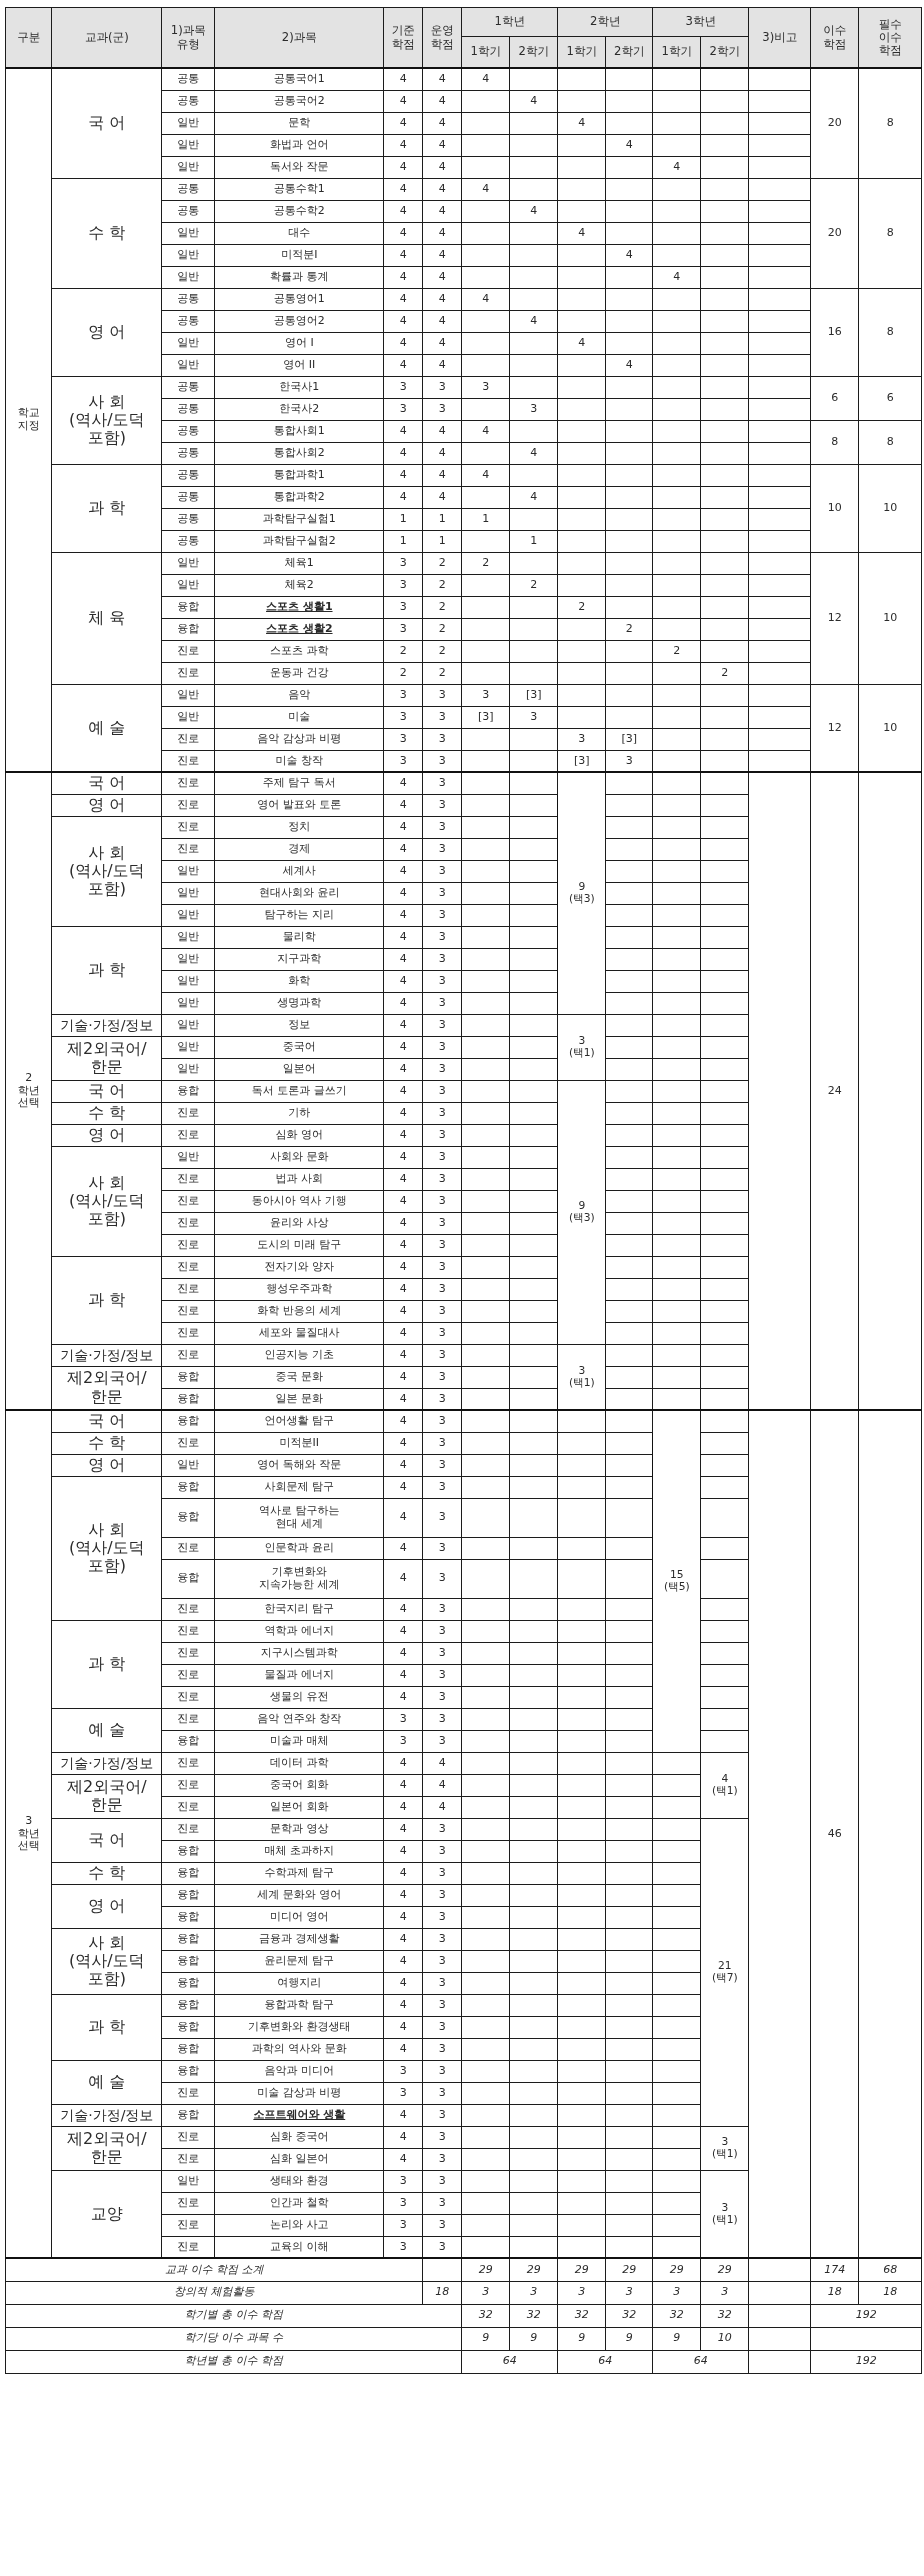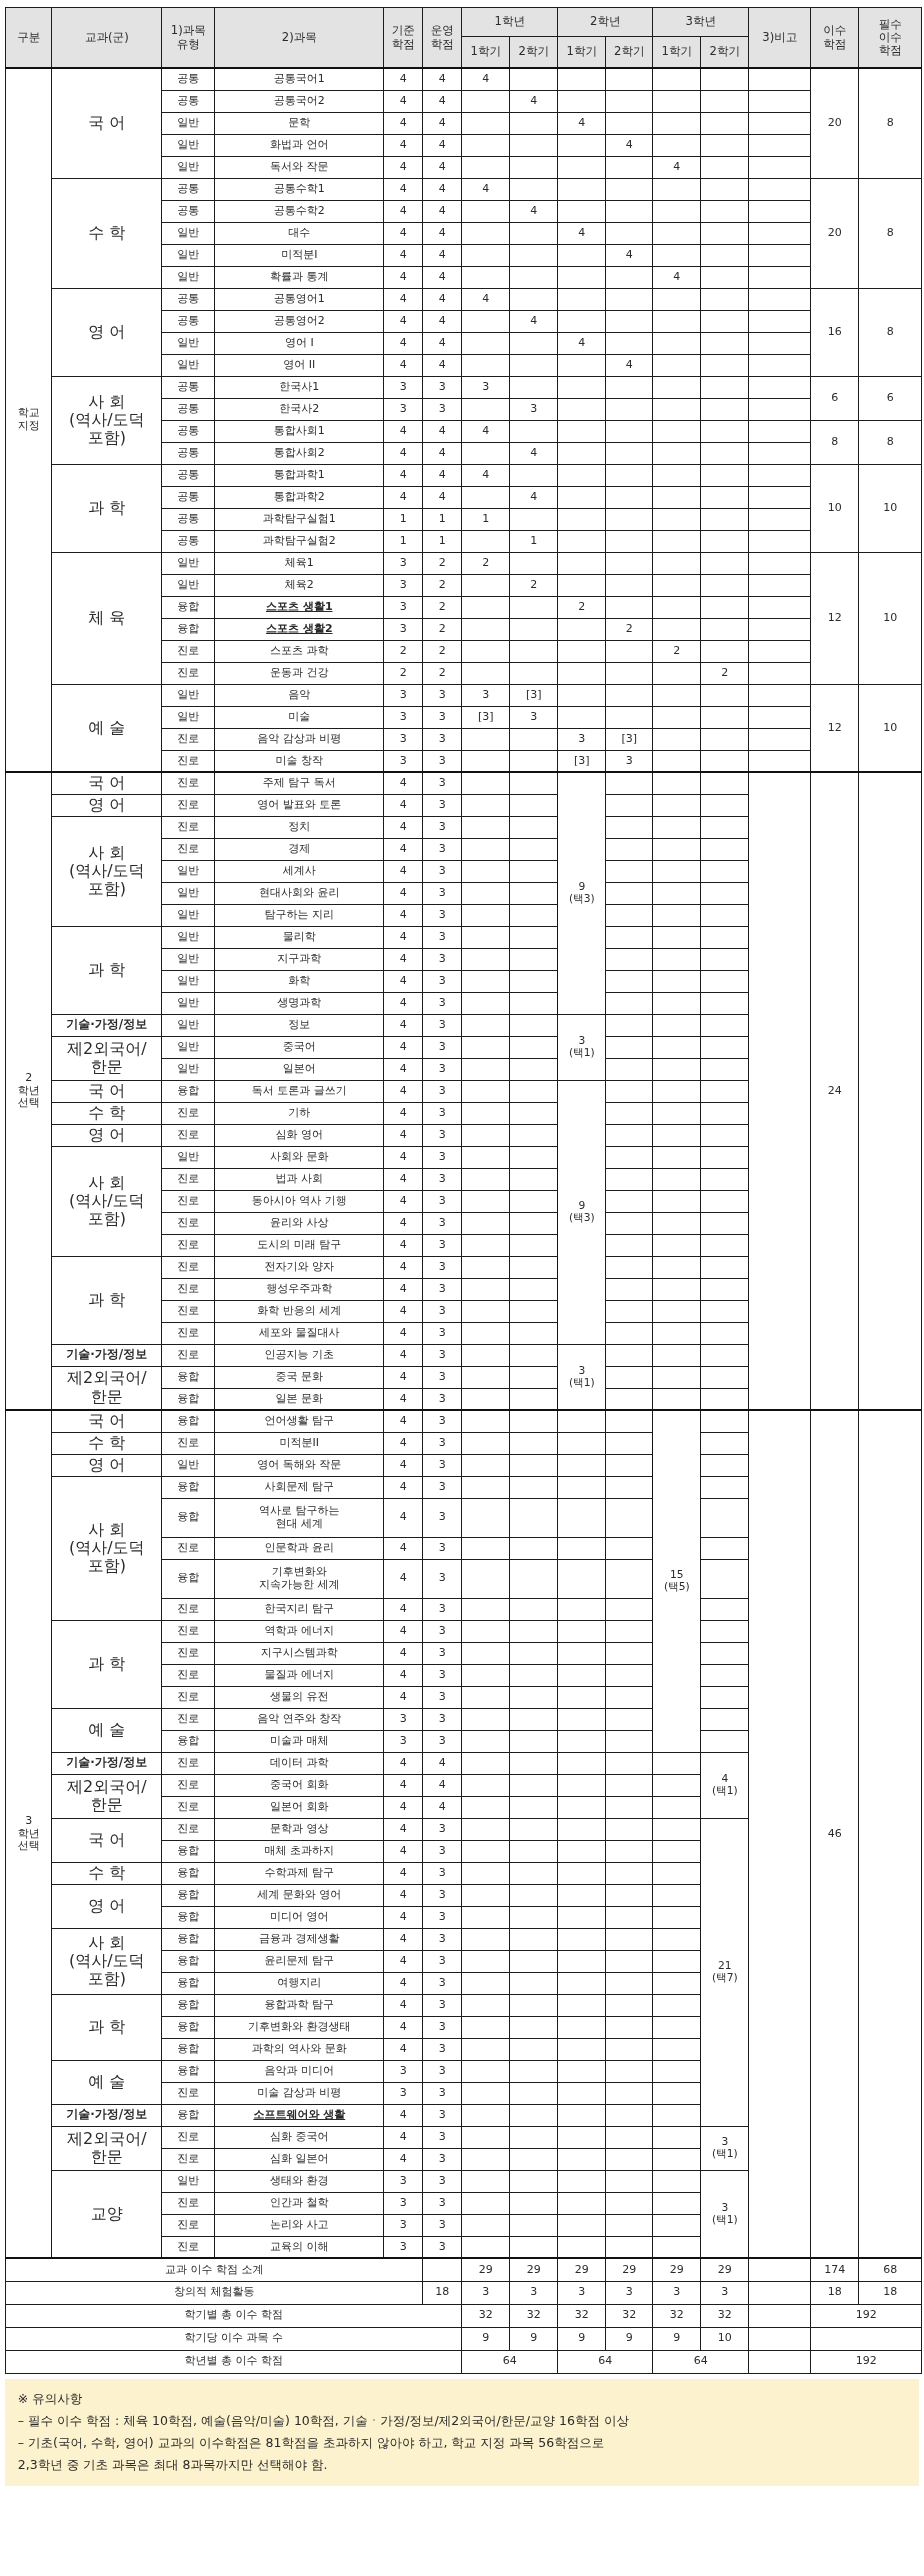--- a/index.html
+++ b/index.html
@@ -18,7 +18,7 @@
   tr.block-start td{border-top:1.8px solid #111;}
   tr.section-start td{border-top:2.7px solid #111;}
   td.subject-cell{font-size:16px;}
-  td.subject-small{font-size:12px;font-weight:bold;}
+  td.subject-small{font-size:14px;}
   td.division-cell{font-size:11px;}
   td.course-u{text-decoration:underline;font-weight:bold;}
   td.note-sel{font-size:10.7px;}

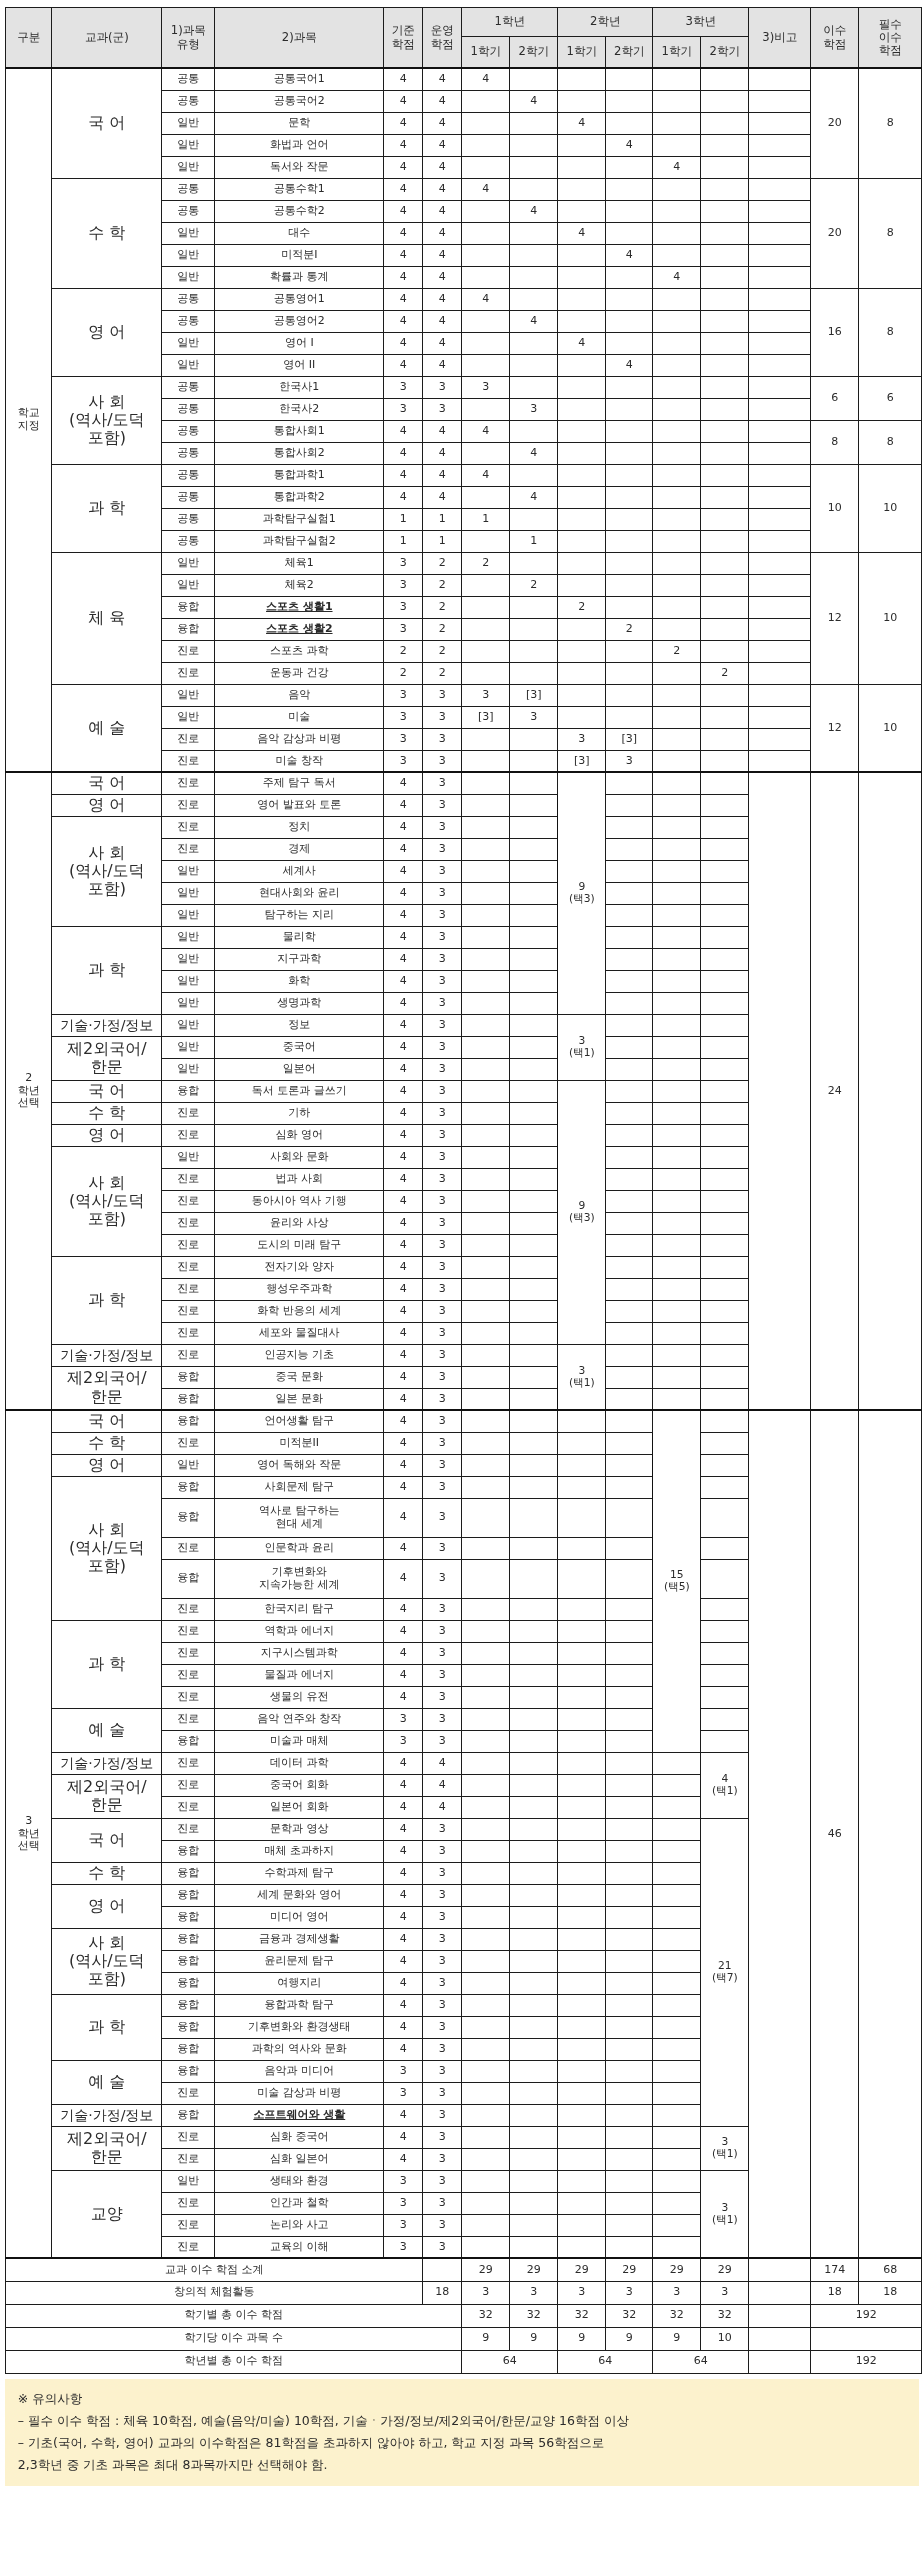--- a/index.html
+++ b/index.html
@@ -14,7 +14,7 @@
   tr.h1{height:28.5px;} tr.h2{height:32px;}
   tbody tr{height:22px;}
   tbody tr.tall{height:39px;}
-  tbody tr.sum{height:23px;}
+  tbody tr.sum{height:23px;font-style:italic;}
   tr.block-start td{border-top:1.8px solid #111;}
   tr.section-start td{border-top:2.7px solid #111;}
   td.subject-cell{font-size:16px;}

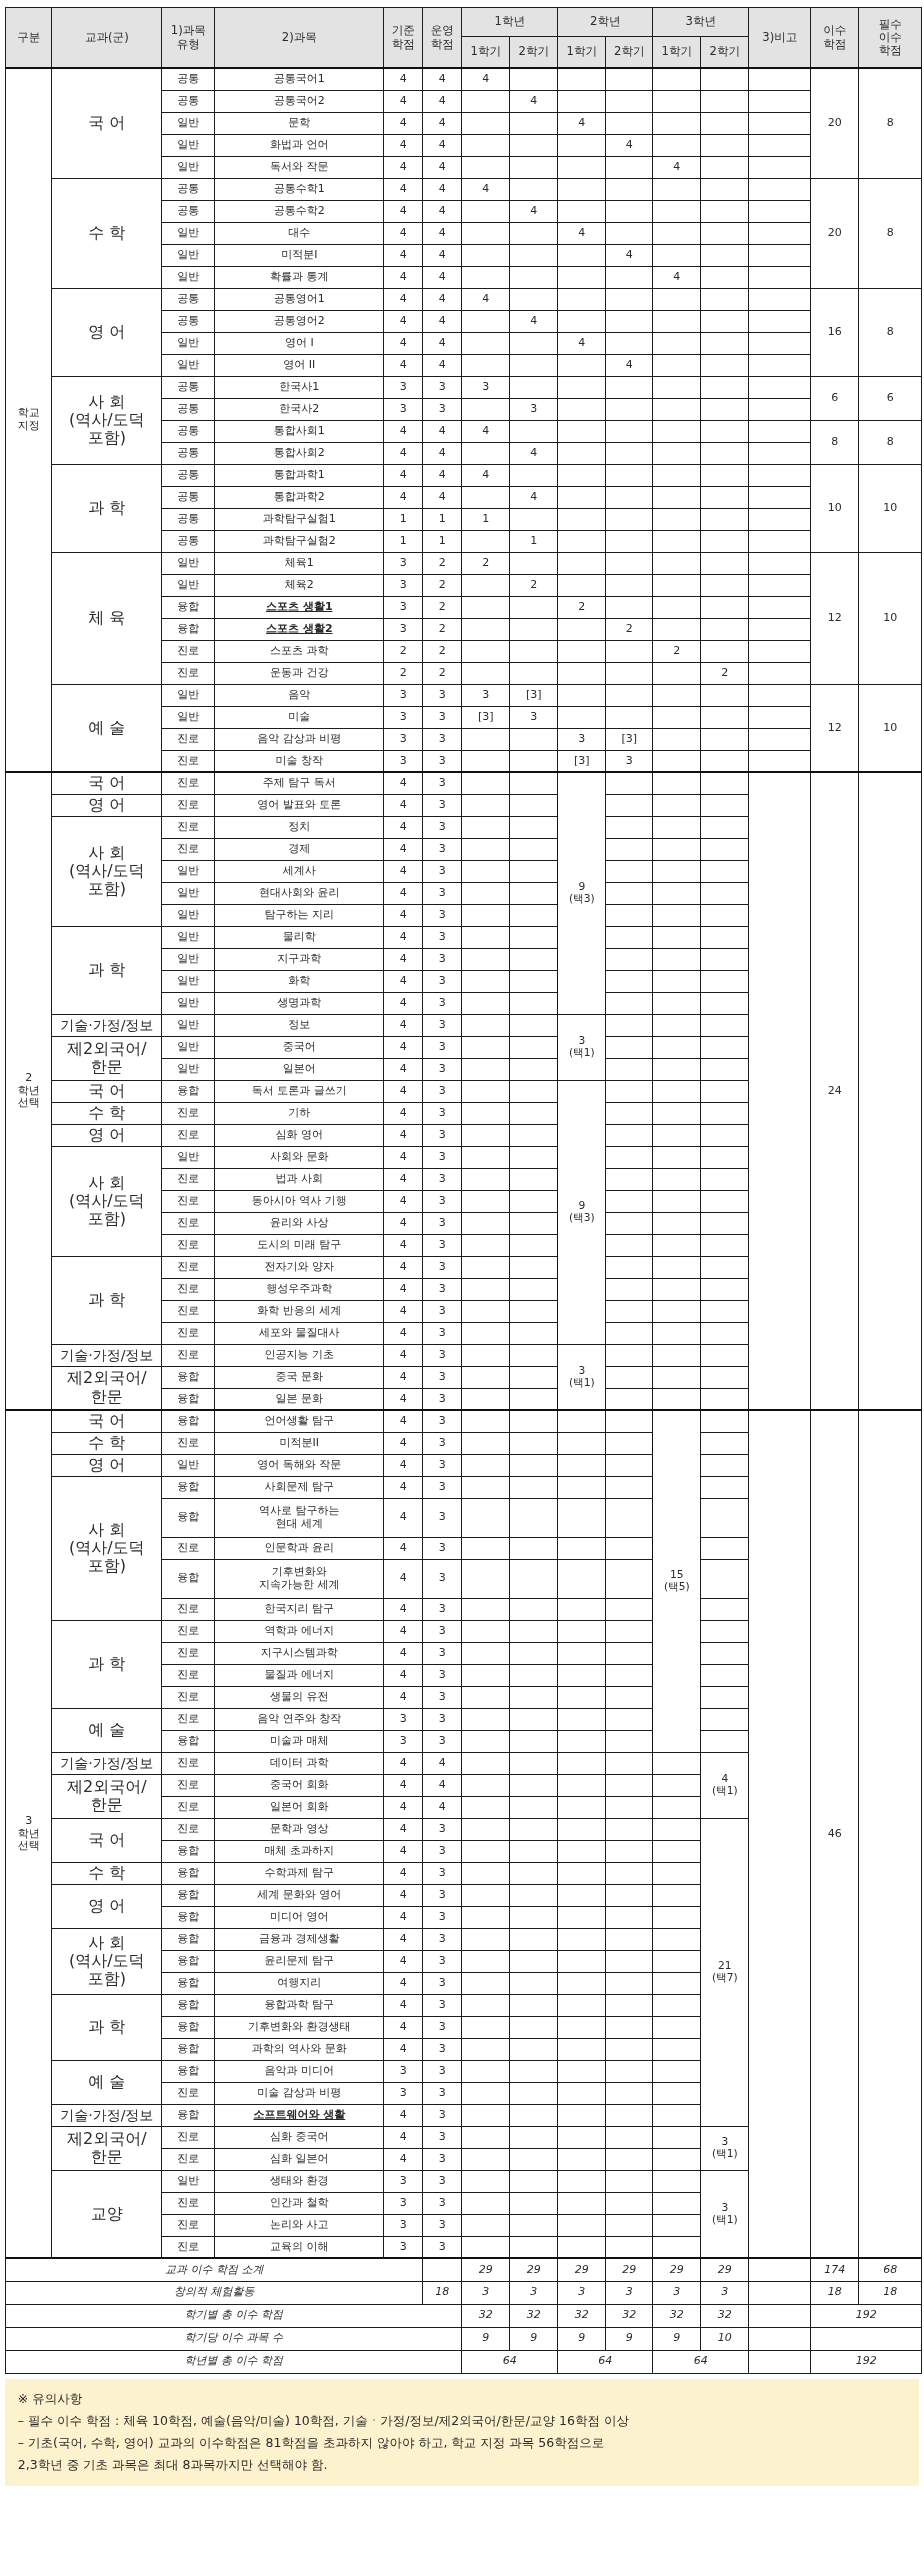--- a/index.html
+++ b/index.html
@@ -1382,14 +1382,6 @@
         </tr>
       </tbody>
     </table>
-  <div class="notice-box">
-    <div class="notice-title">※ 유의사항</div>
-    <div id="notice-lines">
-        <div>– 필수 이수 학점 : 체육 10학점, 예술(음악/미술) 10학점, 기술ㆍ가정/정보/제2외국어/한문/교양 16학점 이상</div>
-        <div>– 기초(국어, 수학, 영어) 교과의 이수학점은 81학점을 초과하지 않아야 하고, 학교 지정 과목 56학점으로</div>
-        <div>  2,3학년 중 기초 과목은 최대 8과목까지만 선택해야 함.</div>
-      </div>
-  </div>
 </div>
 
 

